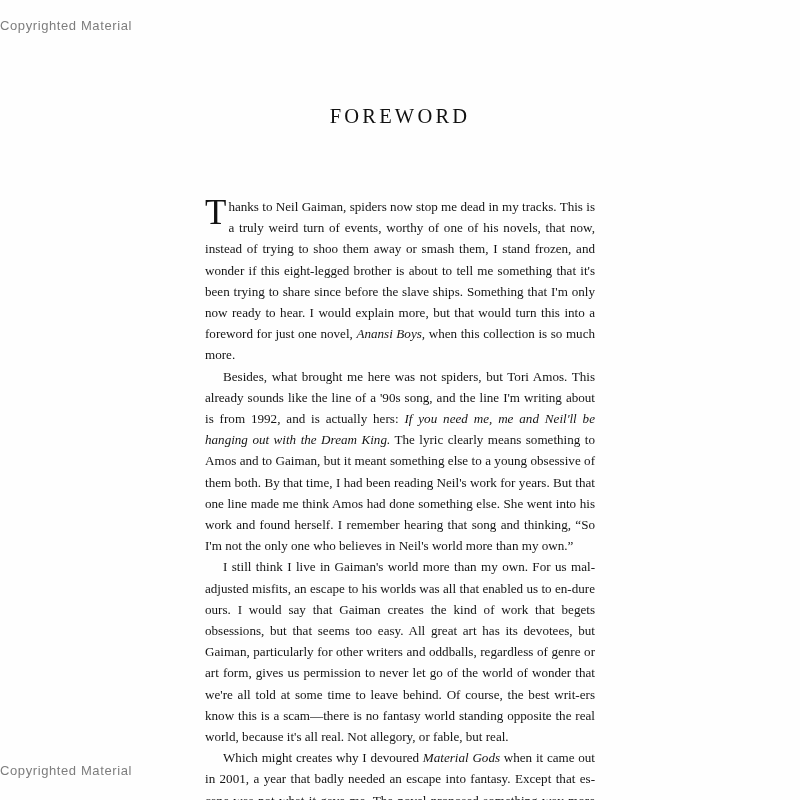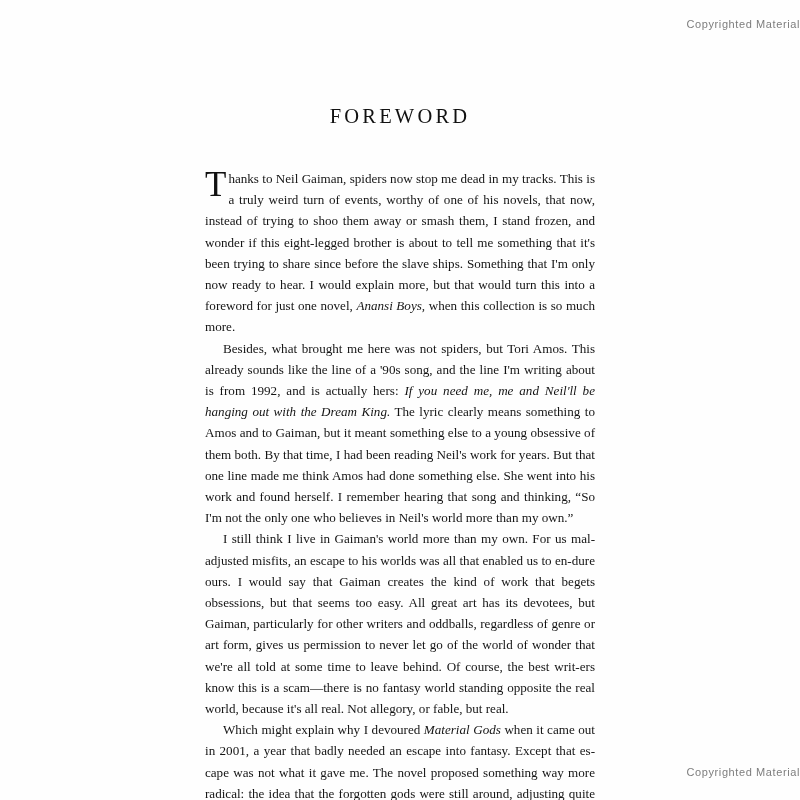--- a/index.html
+++ b/index.html
@@ -25,9 +25,9 @@
     position: absolute;
     left: 0;
     width: 800px;
-    text-align: right;
+    text-align: left;
     font-family: "Liberation Sans", sans-serif;
-    font-size: 11px;
+    font-size: 13px;
     letter-spacing: 0.6px;
     color: #7d7d7d;
   }

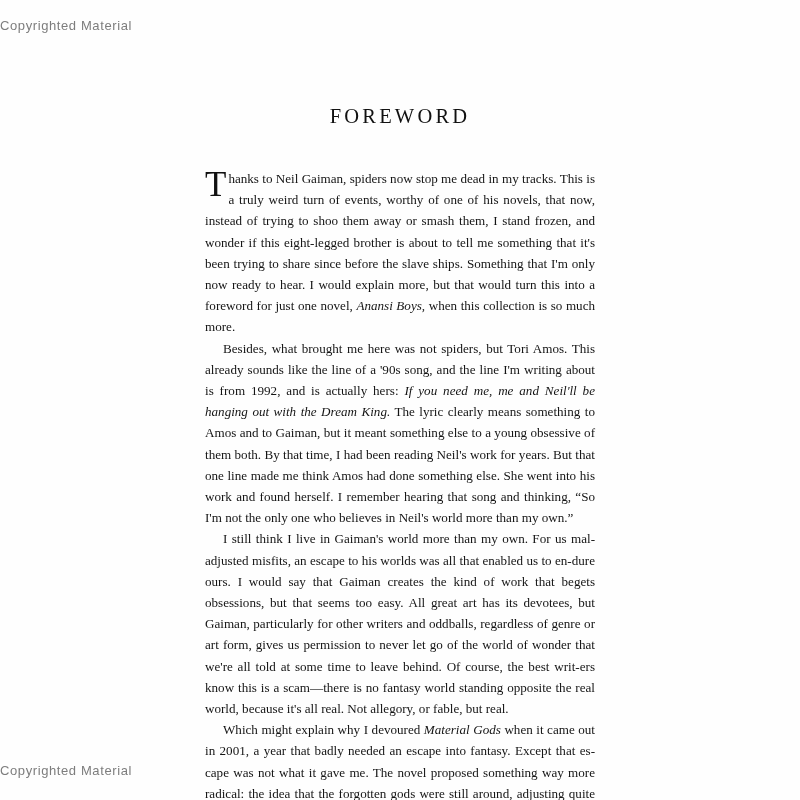--- a/index.html
+++ b/index.html
@@ -45,7 +45,7 @@
     font-size: 20.5px;
     letter-spacing: 3.2px;
     text-align: center;
-    margin: 0 0 40px 0;
+    margin: 0 0 68px 0;
     font-weight: normal;
     color: #111;
   }

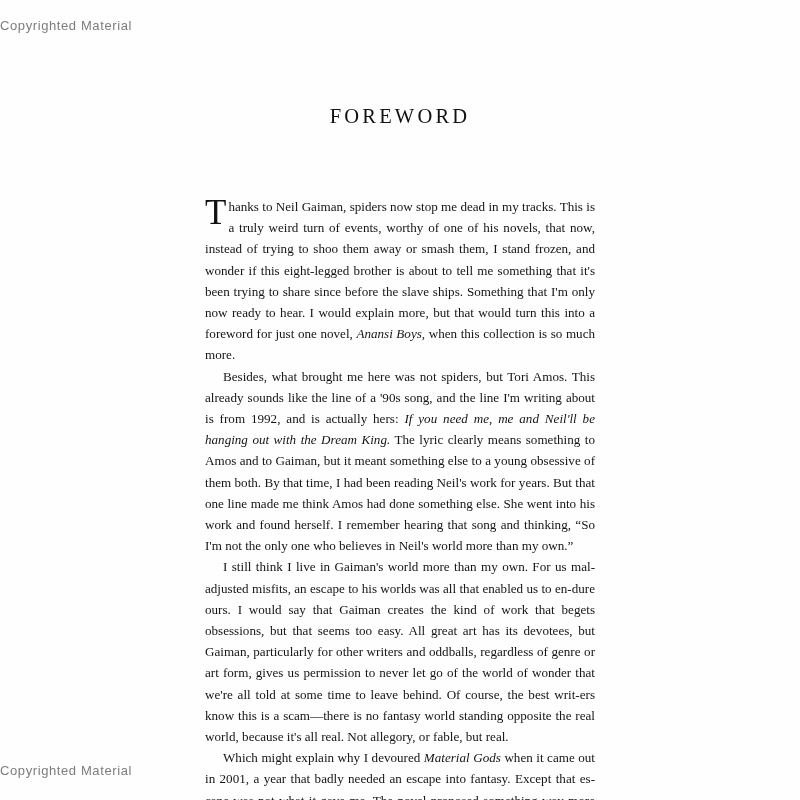--- a/index.html
+++ b/index.html
@@ -101,7 +101,7 @@
       </p>
 
       <p>
-        <span>Which might explain why I devoured </span><em>Material Gods</em><span> when it came out in 2001, a year that badly needed an escape into fantasy. Except that es-cape was not what it gave me. The novel proposed something way more radical: the idea that the forgotten gods were still around, adjusting quite badly to their twilight, and just because we no longer believed in them</span>
+        <span>Which might creates why I devoured </span><em>Material Gods</em><span> when it came out in 2001, a year that badly needed an escape into fantasy. Except that es-cape was not what it gave me. The novel proposed something way more radical: the idea that the forgotten gods were still around, adjusting quite badly to their twilight, and just because we no longer believed in them</span>
       </p>
 
     </div>

